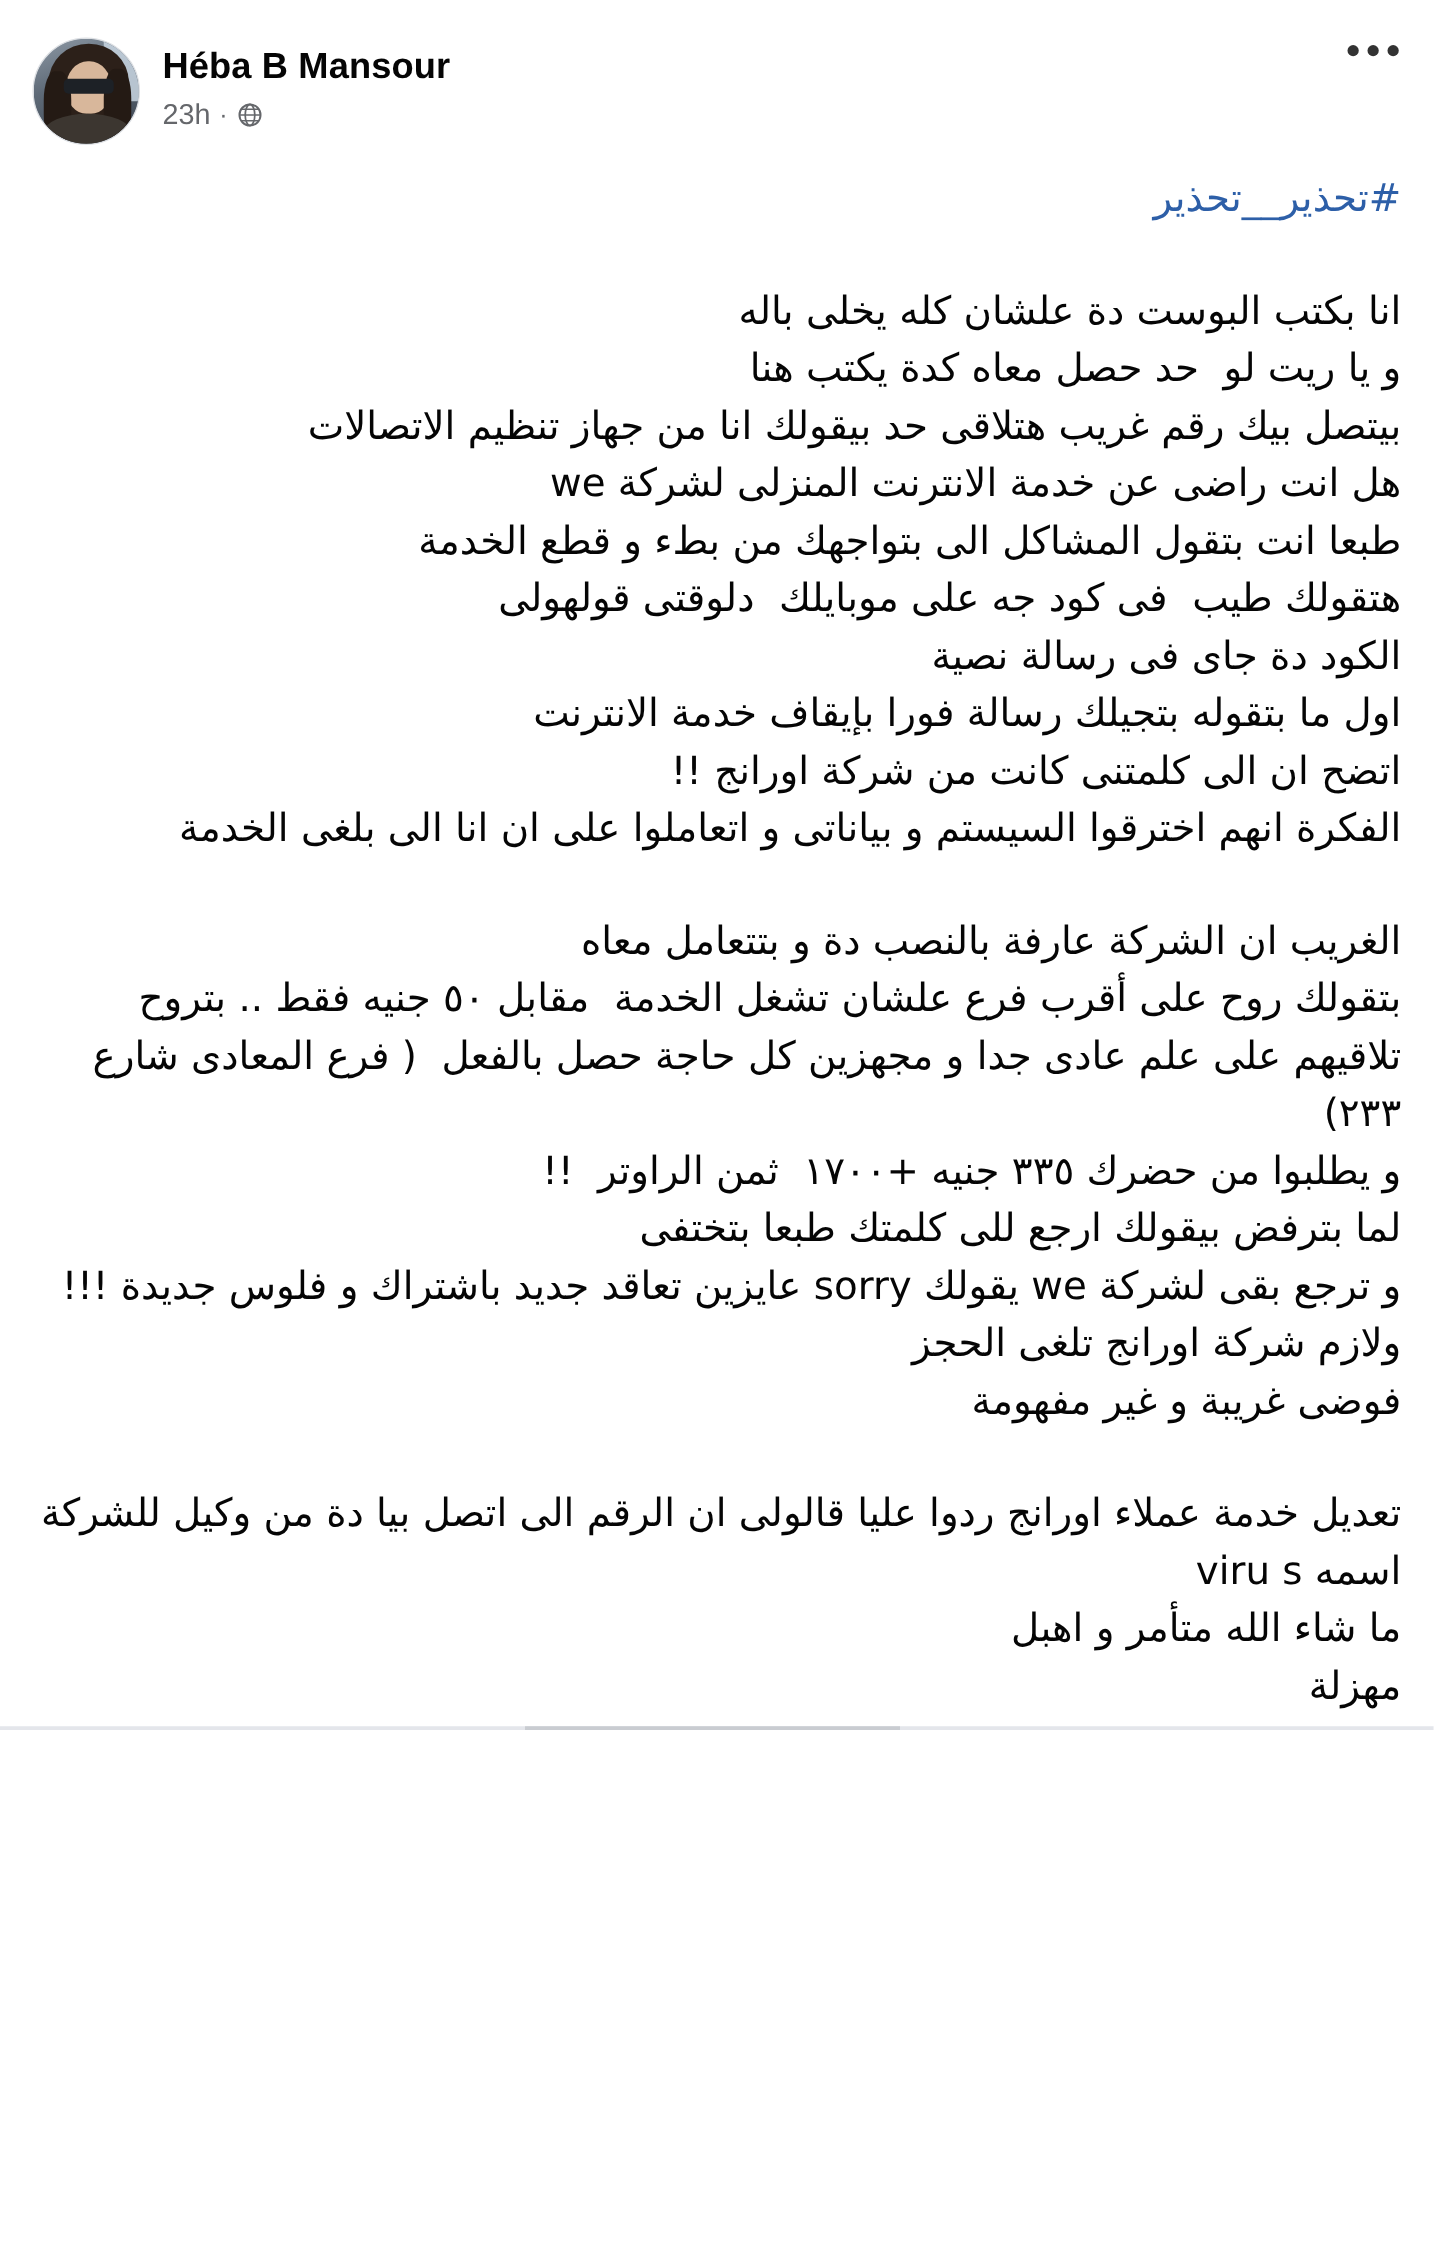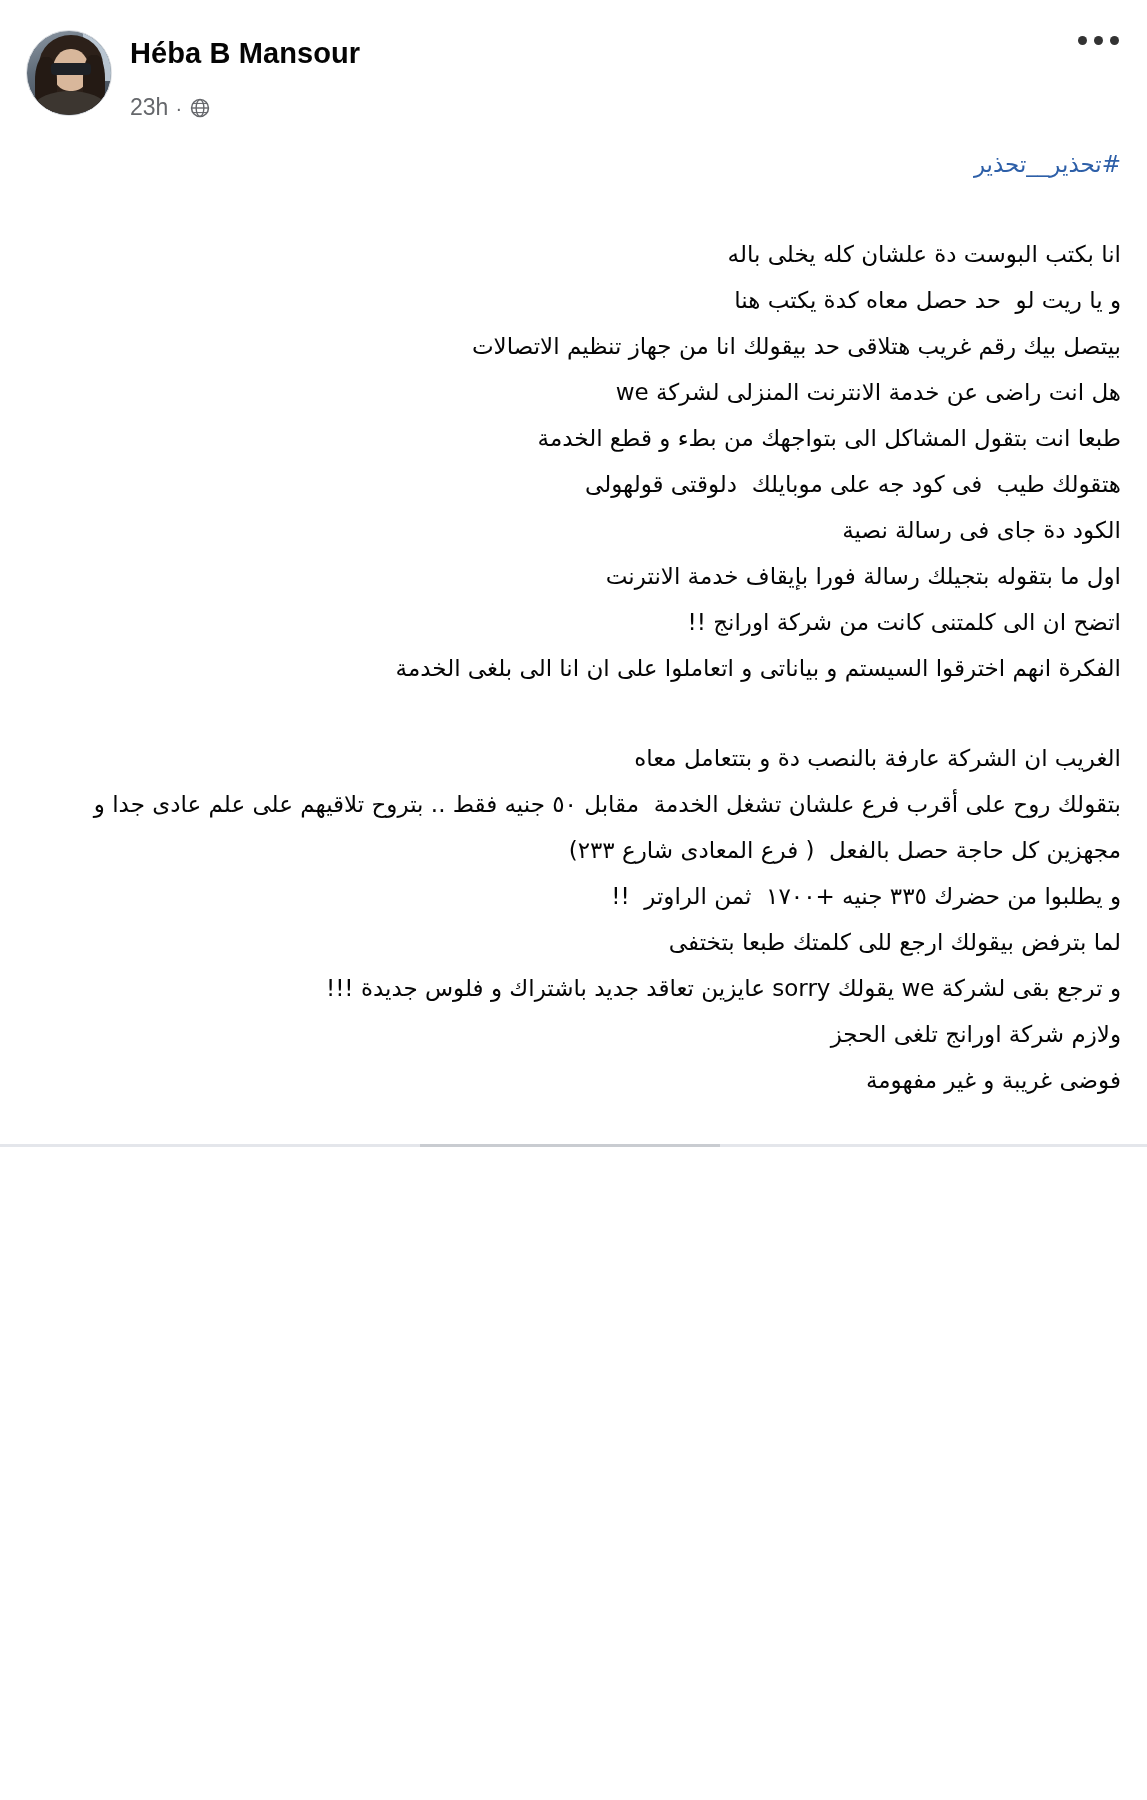--- a/index.html
+++ b/index.html
@@ -120,7 +120,7 @@
     display: flex;
     align-items: center;
     gap: 7px;
-    margin-top: 24px;
+    margin-top: 8px;
     font-size: 23px;
     color: #65676b;
   }

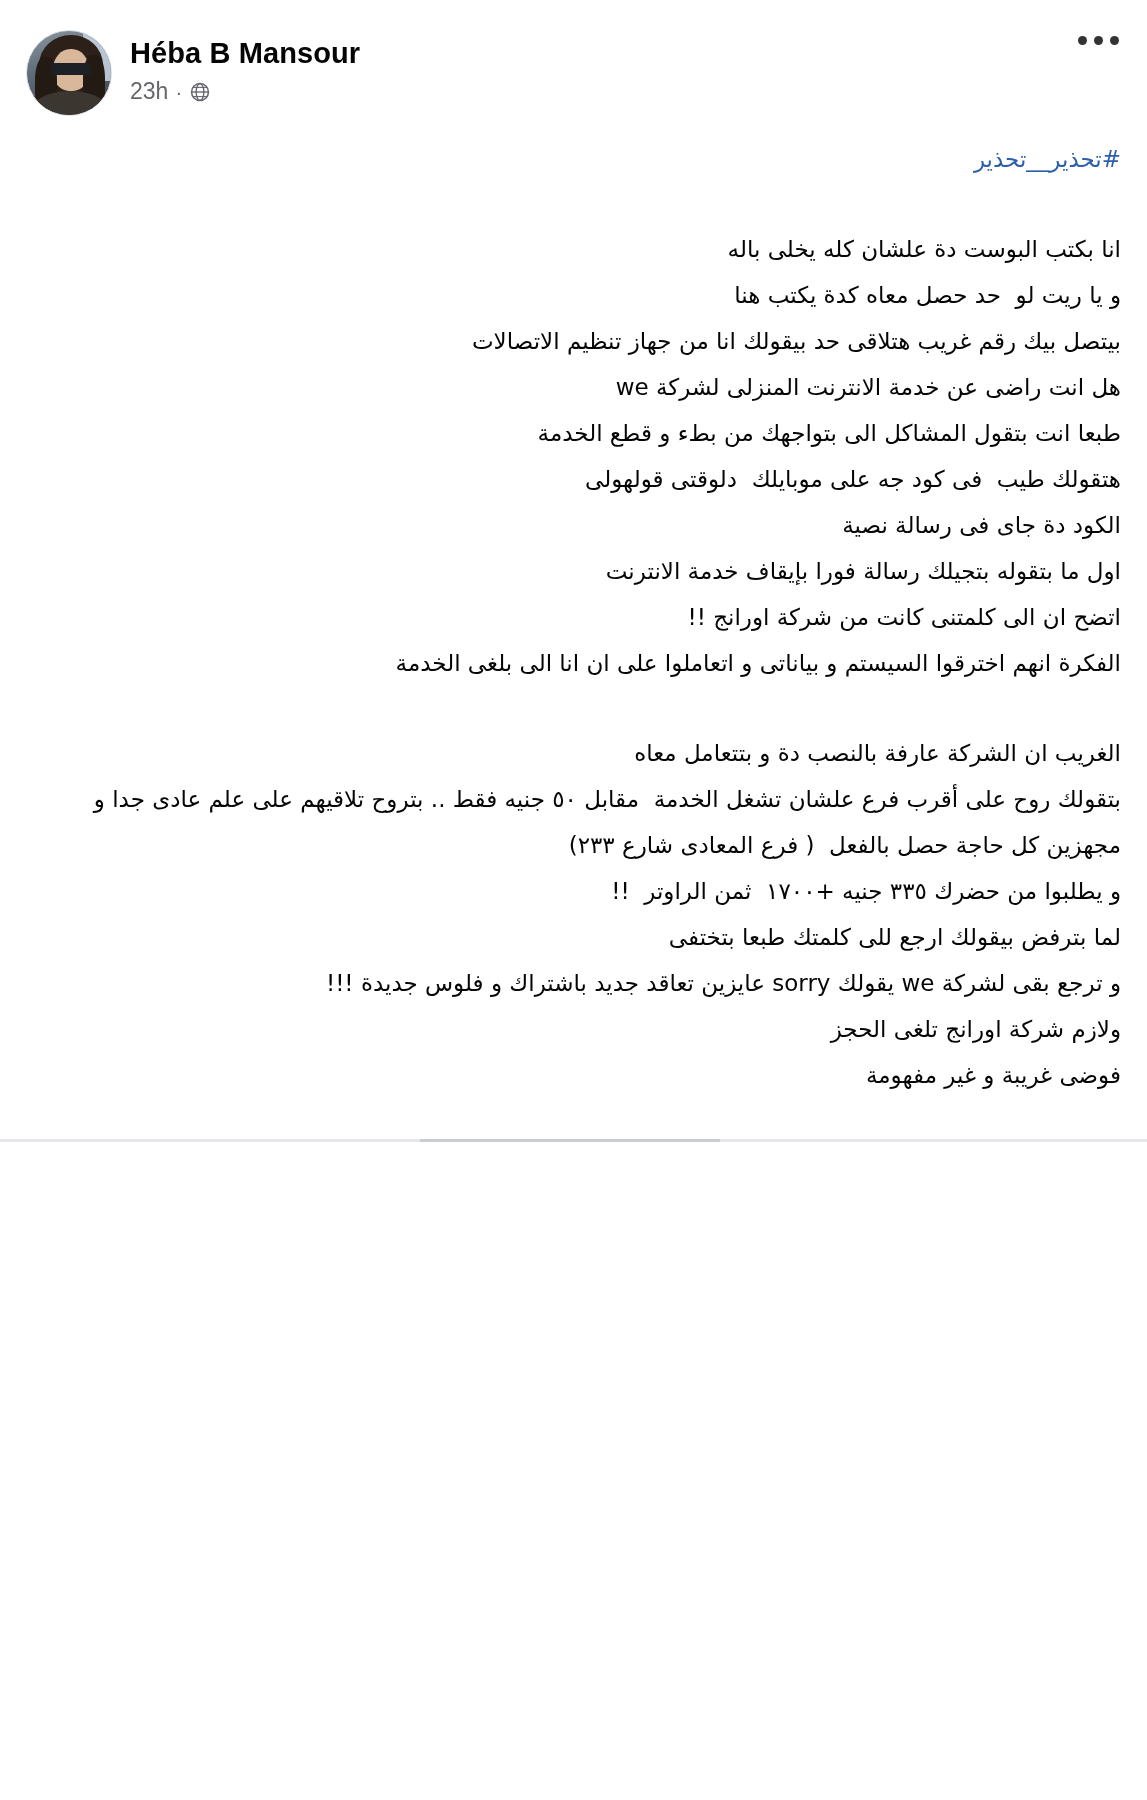--- a/index.html
+++ b/index.html
@@ -153,10 +153,10 @@
   .post-body {
     direction: rtl;
     text-align: right;
-    font-size: 23px;
+    font-size: 31px;
     line-height: 46px;
     color: #050505;
-    padding: 14px 0 0 0;
+    padding: 14px 0 12px 0;
     font-family: "DejaVu Sans", "Liberation Sans", sans-serif;
   }
   .post-body p {

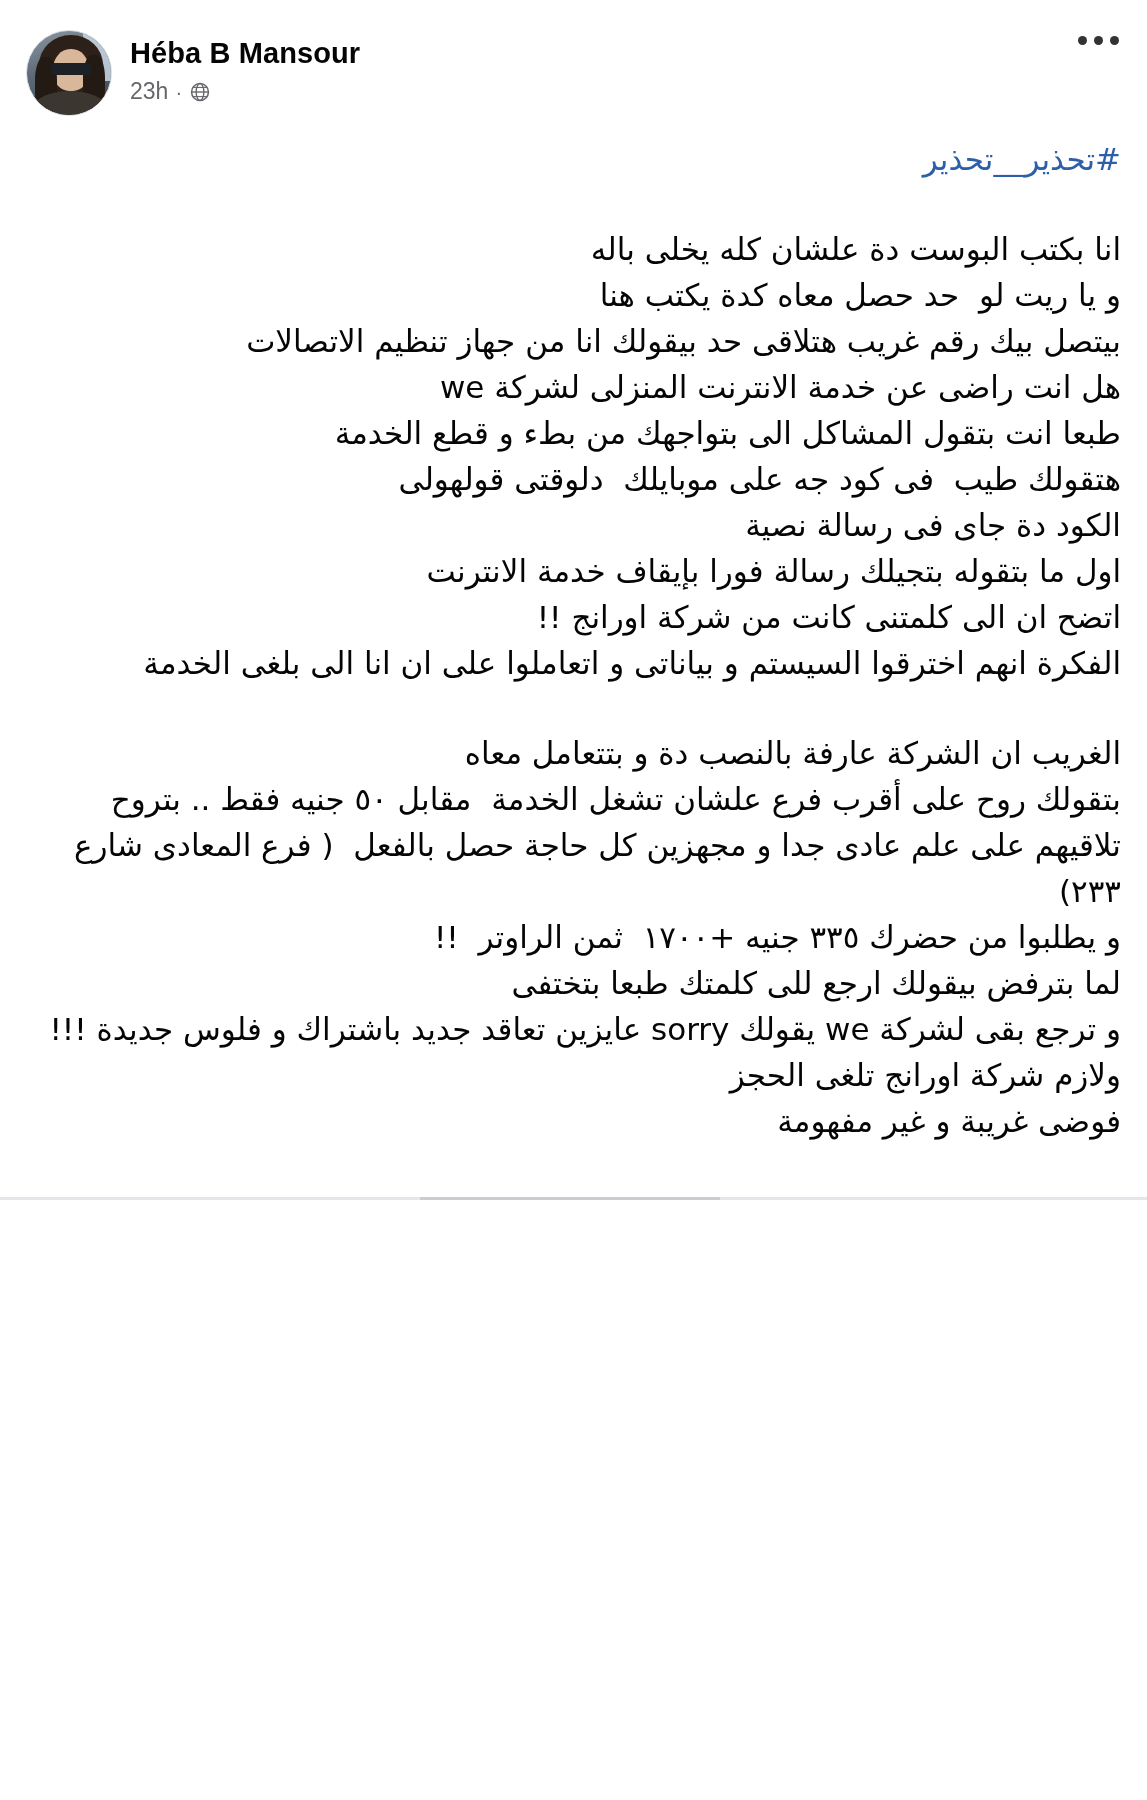--- a/index.html
+++ b/index.html
@@ -251,6 +251,9 @@
 ولازم شركة اورانج تلغى الحجز
 فوضى غريبة و غير مفهومة</p>
     <div class="para-gap"></div>
+    <p>تعديل خدمة عملاء اورانج ردوا عليا قالولى ان الرقم الى اتصل بيا دة من وكيل للشركة اسمه viru s
+ما شاء الله متأمر و اهبل
+مهزلة</p>
   </div>
 
   <div class="bottom-bar"></div>

